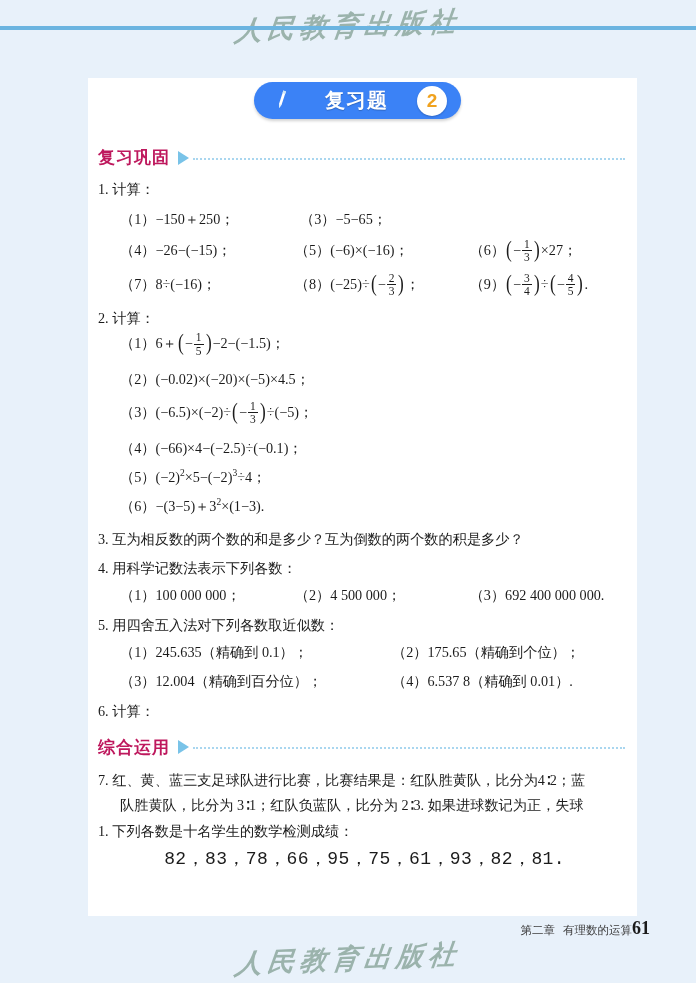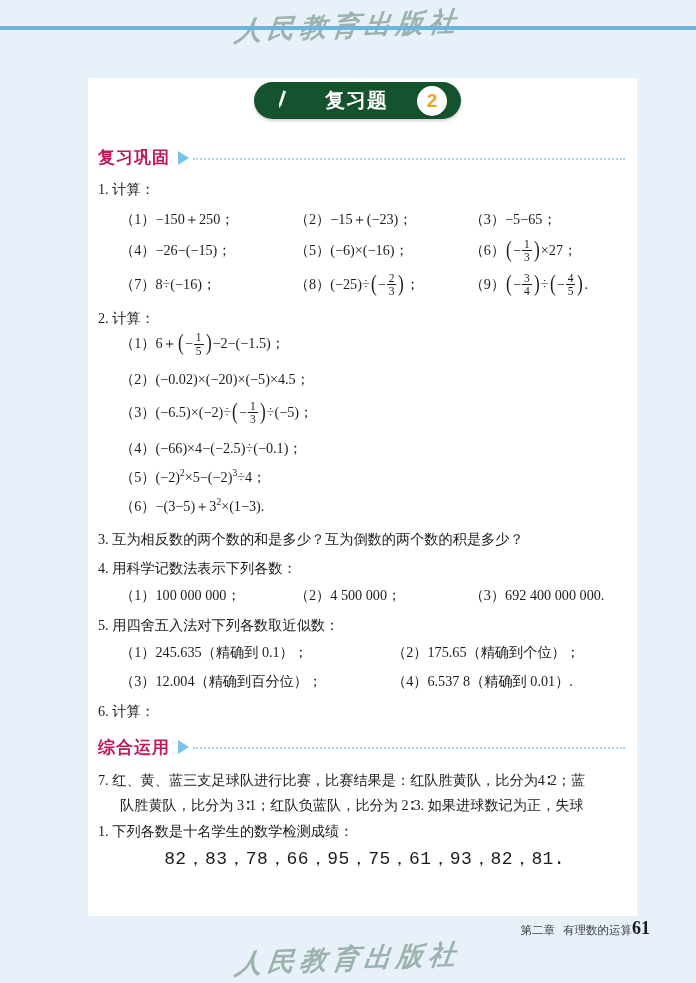--- a/index.html
+++ b/index.html
@@ -53,7 +53,7 @@
     position: absolute;
     left: 254px; top: 82px;
     width: 207px; height: 37px;
-    background: #14532d;
+    background: #3b82f6;
     border-radius: 19px;
     box-shadow: 0 2px 3px rgba(0,0,0,.18);
     display: flex;

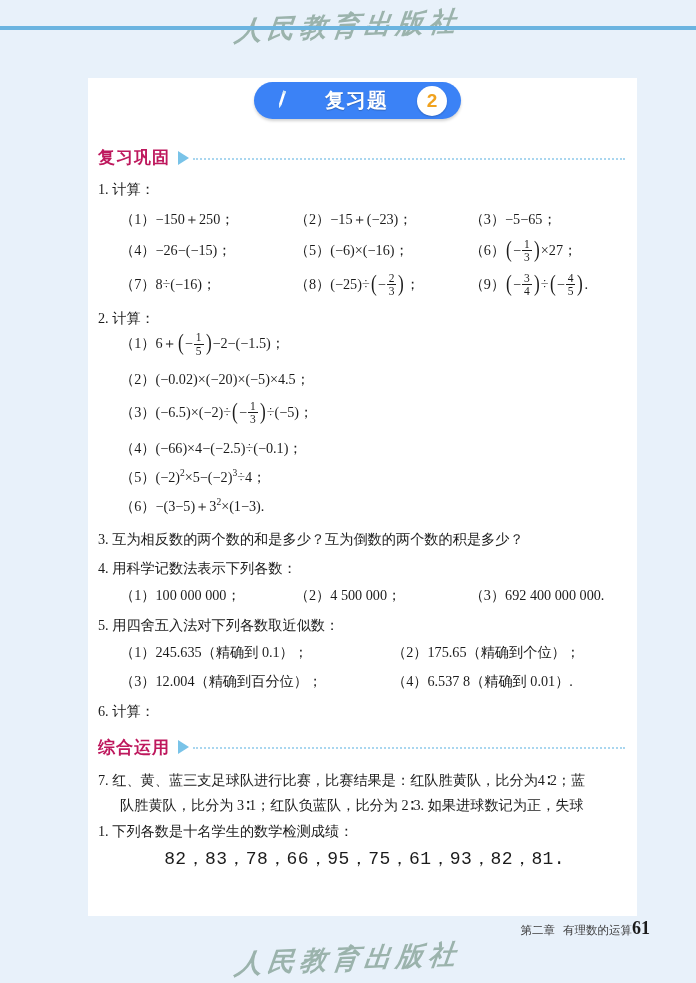--- a/index.html
+++ b/index.html
@@ -227,7 +227,6 @@
   <div class="prob prob-head">1. 计算：</div>
   <div class="row3">
     <div class="sub">（1）−150＋250；</div>
-    <div class="sub">（2）−15＋(−23)；</div>
     <div class="sub">（3）−5−65；</div>
   </div>
   <div class="row3">

